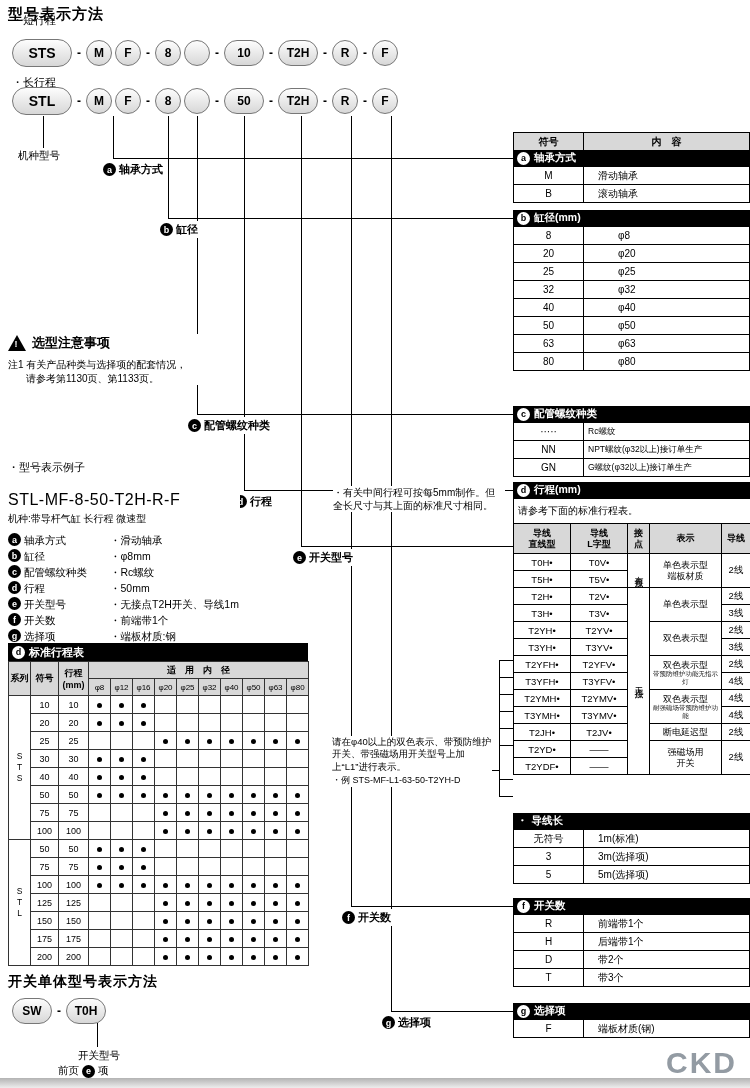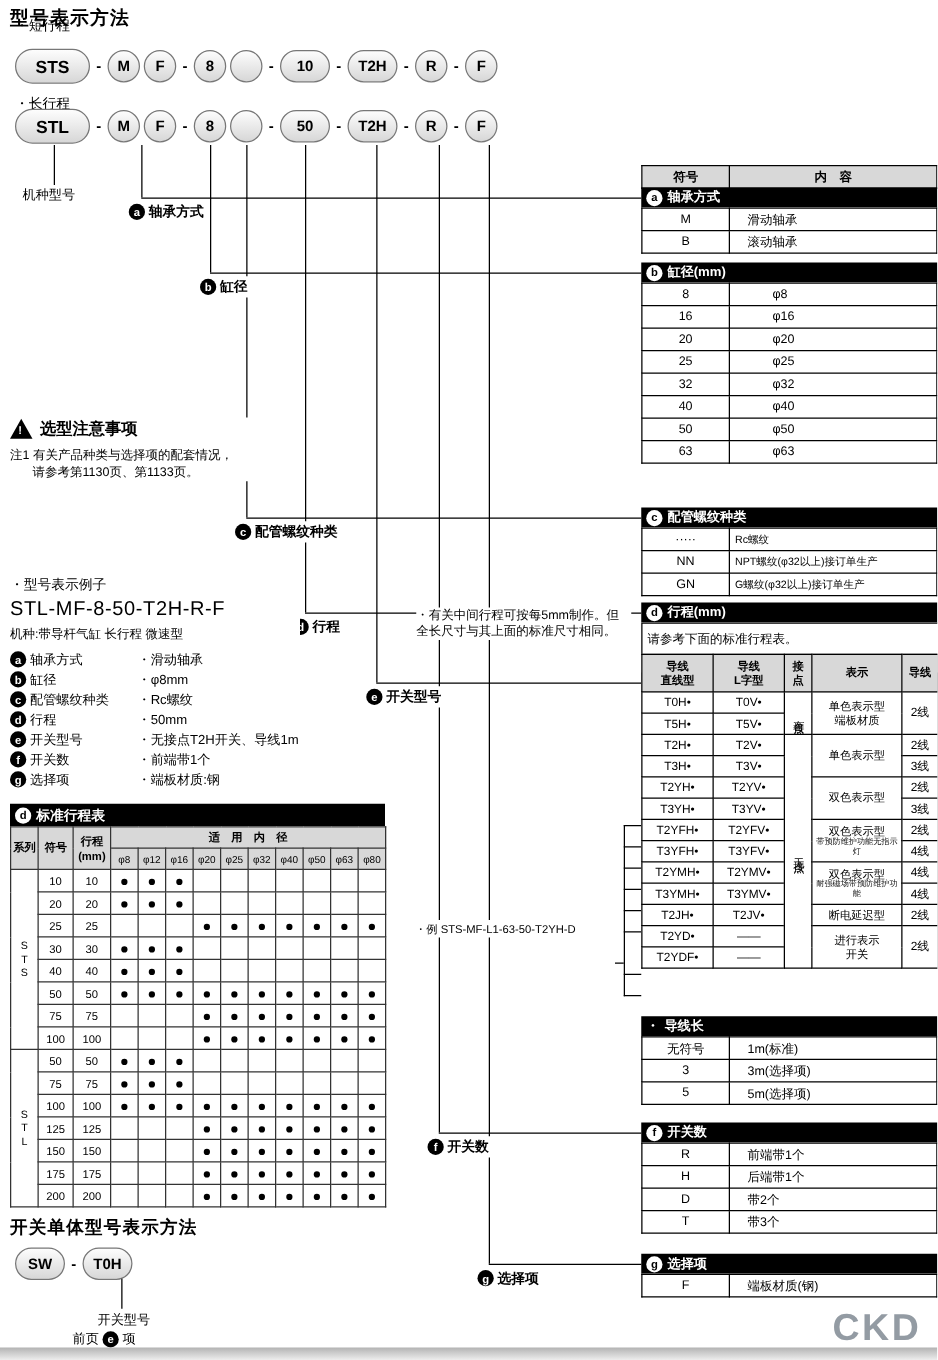--- a/index.html
+++ b/index.html
@@ -295,10 +295,6 @@
           <td class="content bore">φ8</td>
         </tr>
         <tr>
-          <td class="sym">16</td>
-          <td class="content bore">φ16</td>
-        </tr>
-        <tr>
           <td class="sym">20</td>
           <td class="content bore">φ20</td>
         </tr>

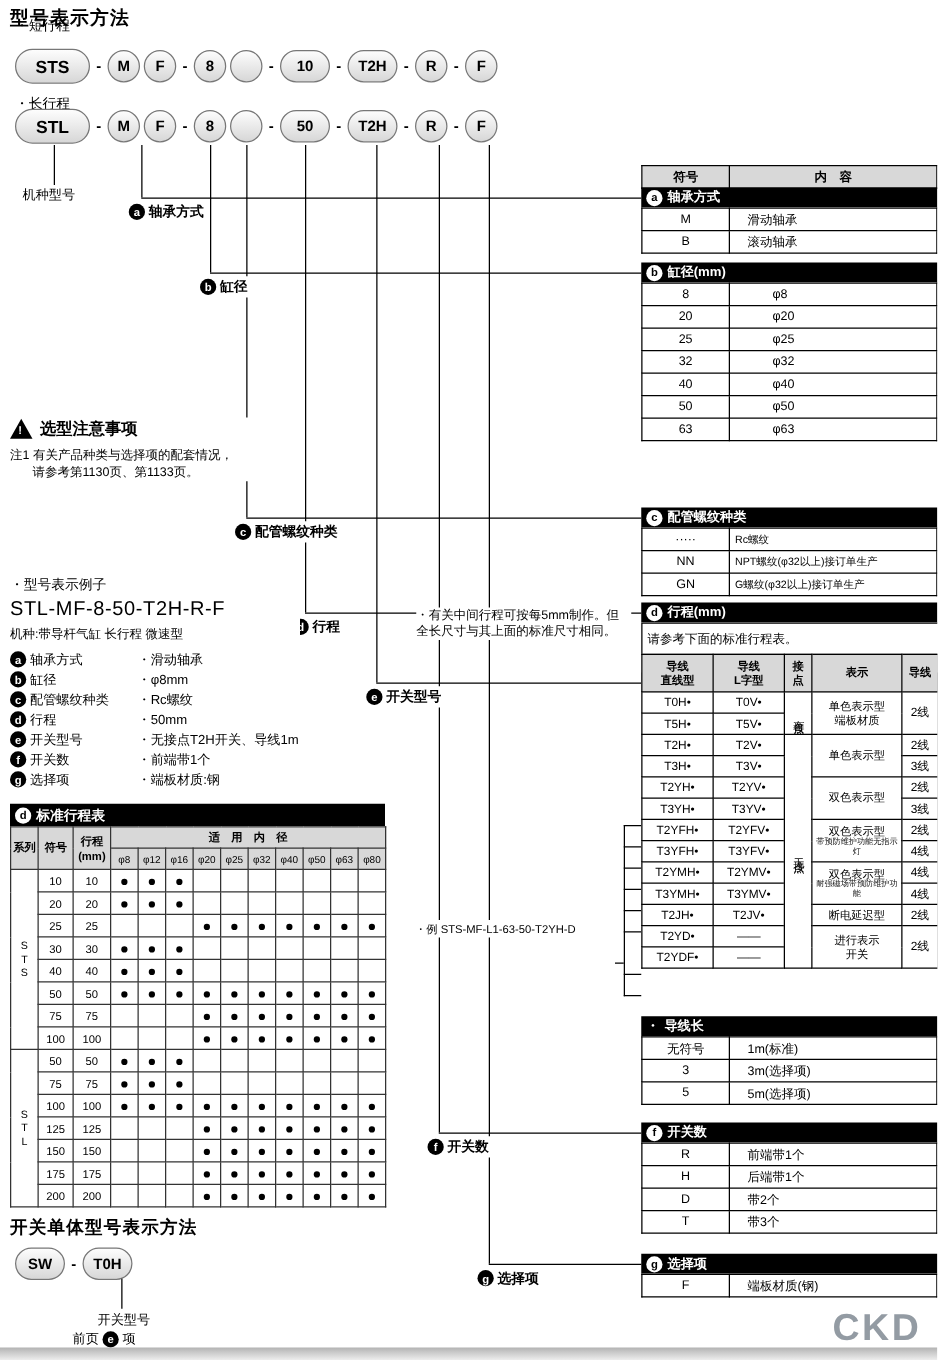--- a/index.html
+++ b/index.html
@@ -318,6 +318,10 @@
           <td class="sym">63</td>
           <td class="content bore">φ63</td>
         </tr>
+        <tr>
+          <td class="sym">80</td>
+          <td class="content bore">φ80</td>
+        </tr>
       </tbody>
     </table>
 

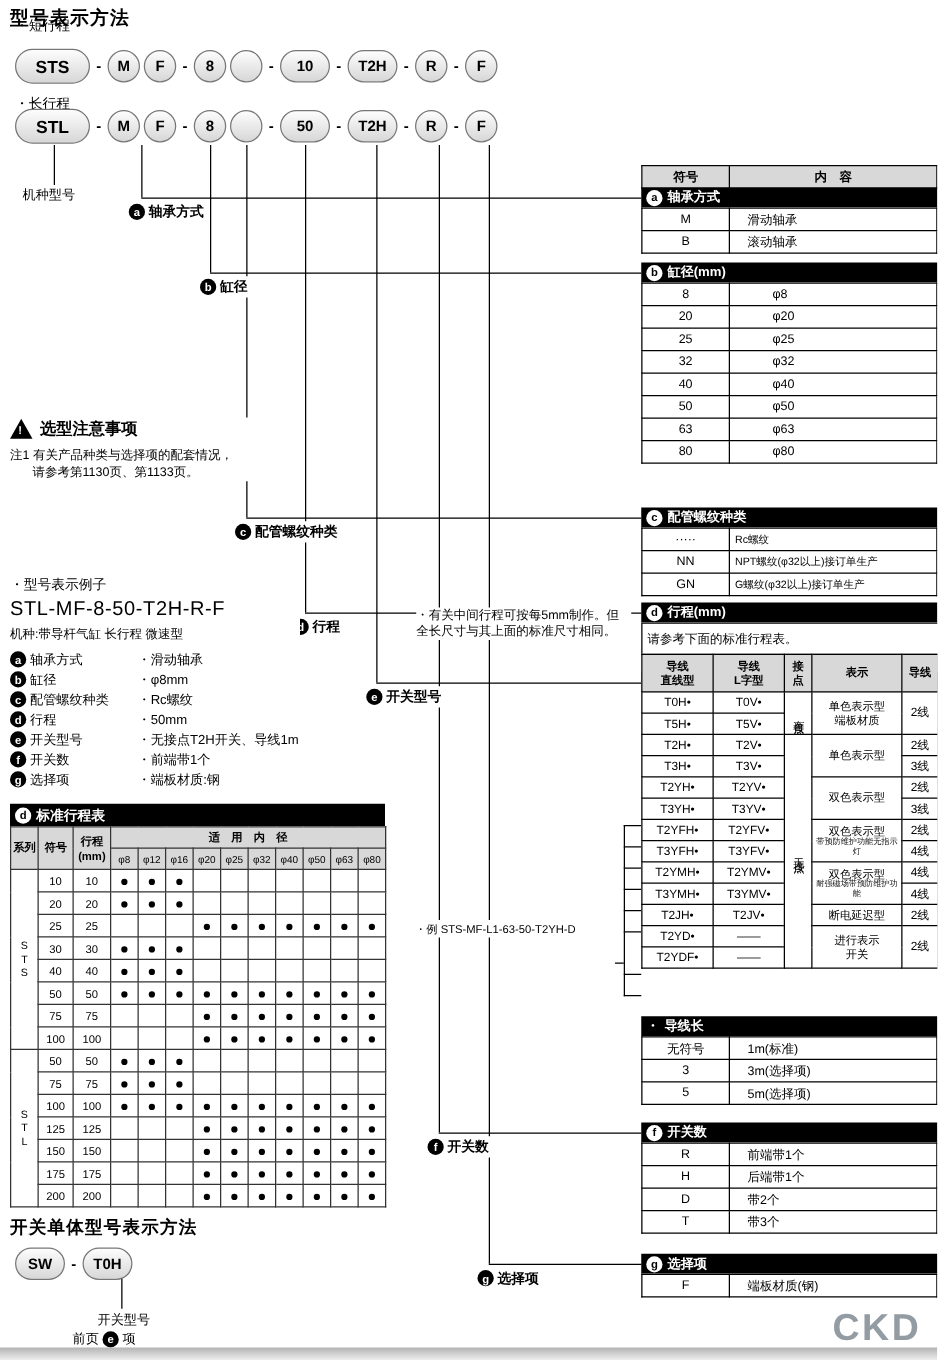--- a/index.html
+++ b/index.html
@@ -57,7 +57,7 @@
   .warn-note{font-size:10px;line-height:1.35}
   .warn-note .l2{padding-left:18px}
   .example{position:absolute;left:8px;top:460px;width:232px;background:#fff}
-  .ex-head{font-size:11px;margin-bottom:4px}
+  .ex-head{font-size:11px;margin-bottom:16px}
   .ex-model{font-size:16px;letter-spacing:.5px;margin-bottom:3px}
   .ex-machine{font-size:10px;margin-bottom:7px}
   .ex-row{display:flex;font-size:10.5px;line-height:14px;margin-bottom:2px}

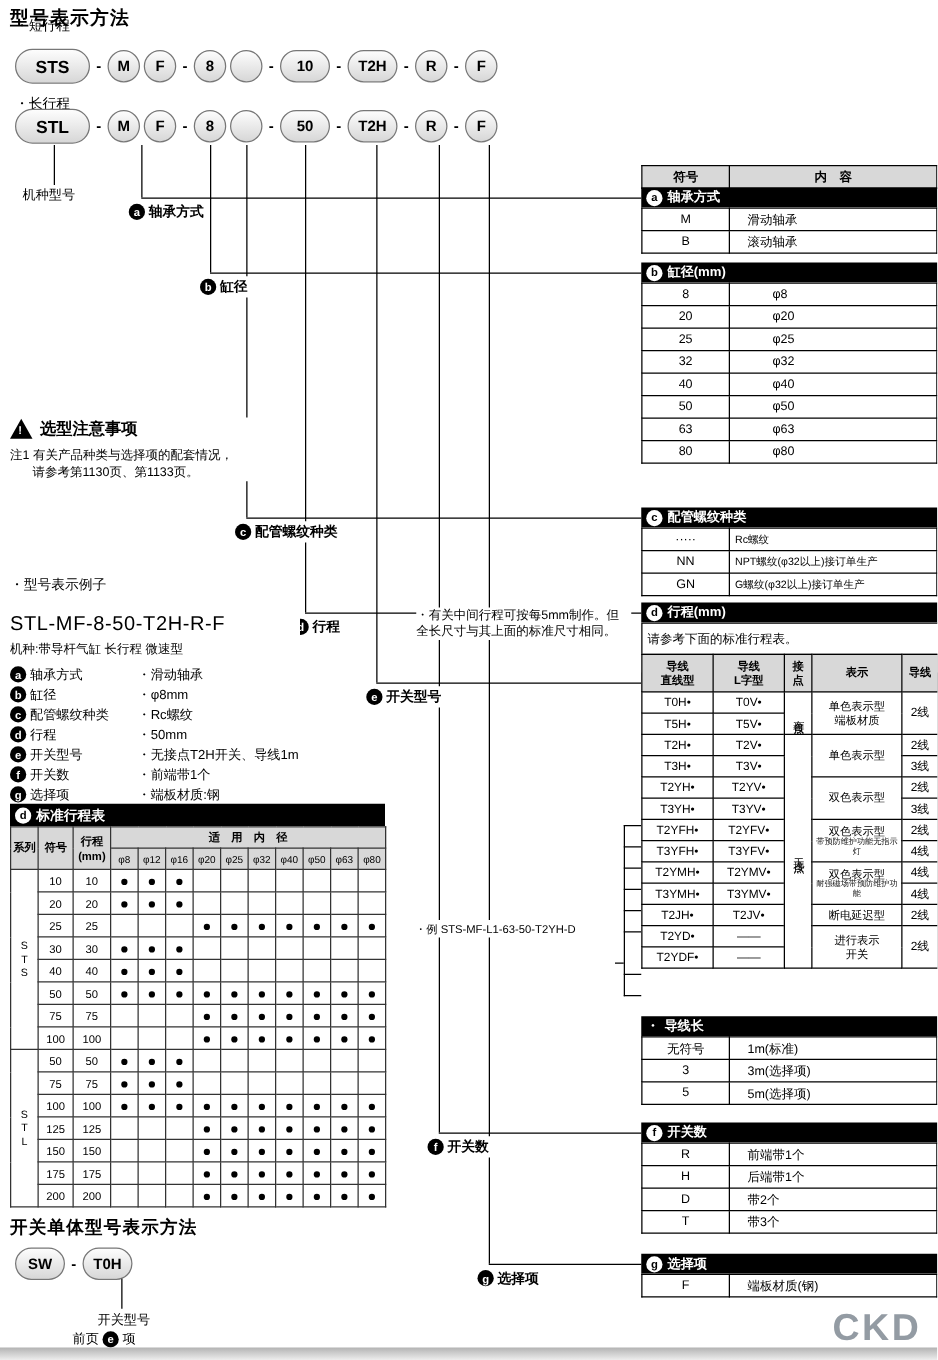--- a/index.html
+++ b/index.html
@@ -243,6 +243,7 @@
 
   <div class="note" style="left:333px;top:486px;width:172px">・有关中间行程可按每5mm制作。但全长尺寸与其上面的标准尺寸相同。</div>
   <div class="note" style="left:332px;top:736px;width:160px;font-size:9.5px">
+    <div>请在φ40以上的双色表示、带预防维护开关、带强磁场用开关型号上加上“L1”进行表示。</div>
     <div class="ex-line">・例 STS-MF-L1-63-50-T2YH-D</div>
   </div>
 

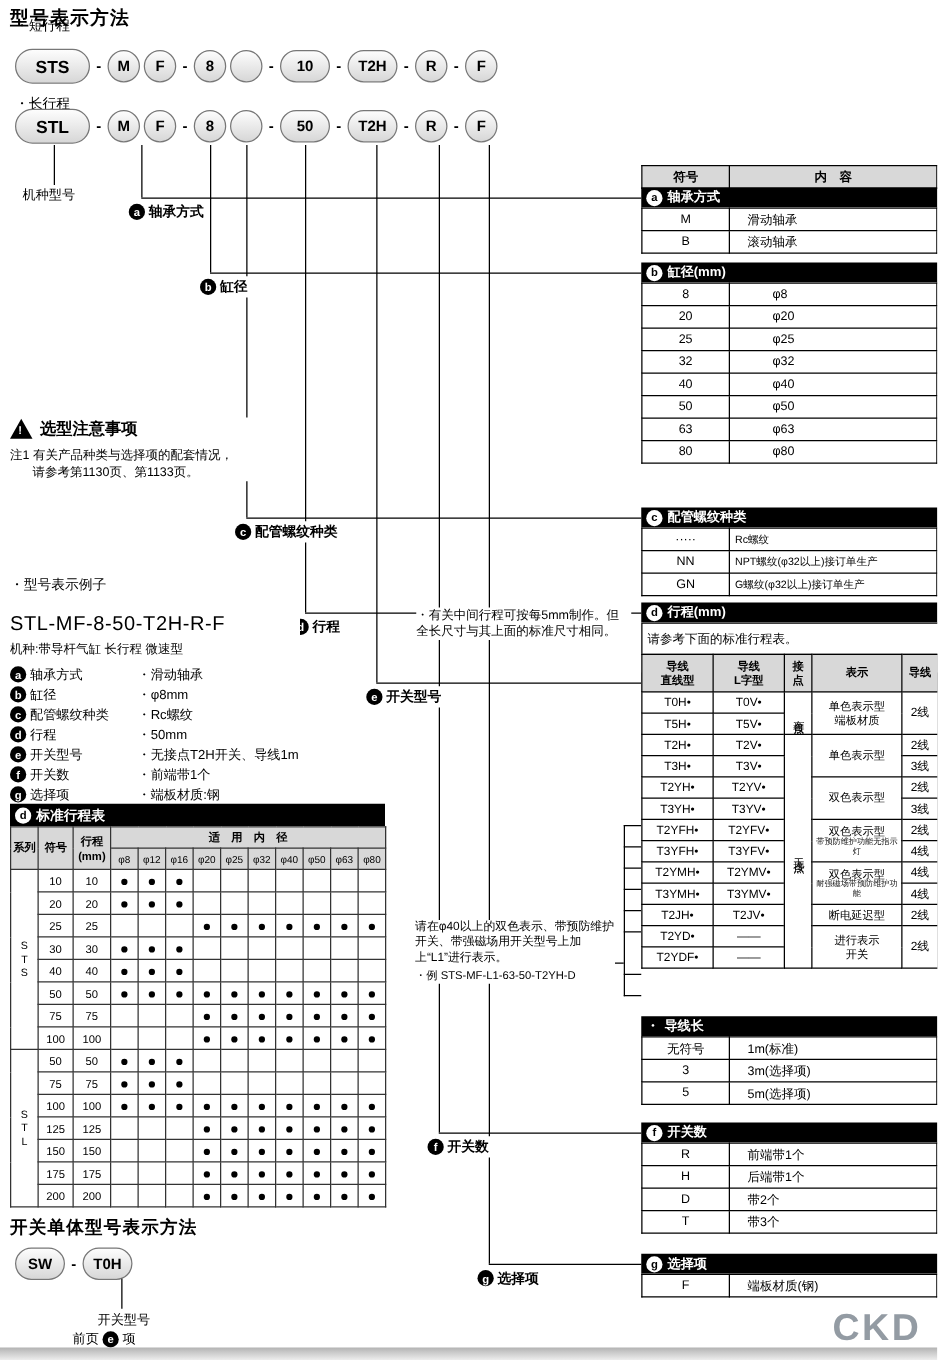--- a/index.html
+++ b/index.html
@@ -460,7 +460,7 @@
           <td>T2YD•</td>
           <td>——</td>
           <td class="disp" rowspan="2">
-            <span class="main">进行表示</span>
+            <span class="main">强磁场用</span>
             <span class="main">开关</span>
           </td>
           <td rowspan="2">2线</td>

